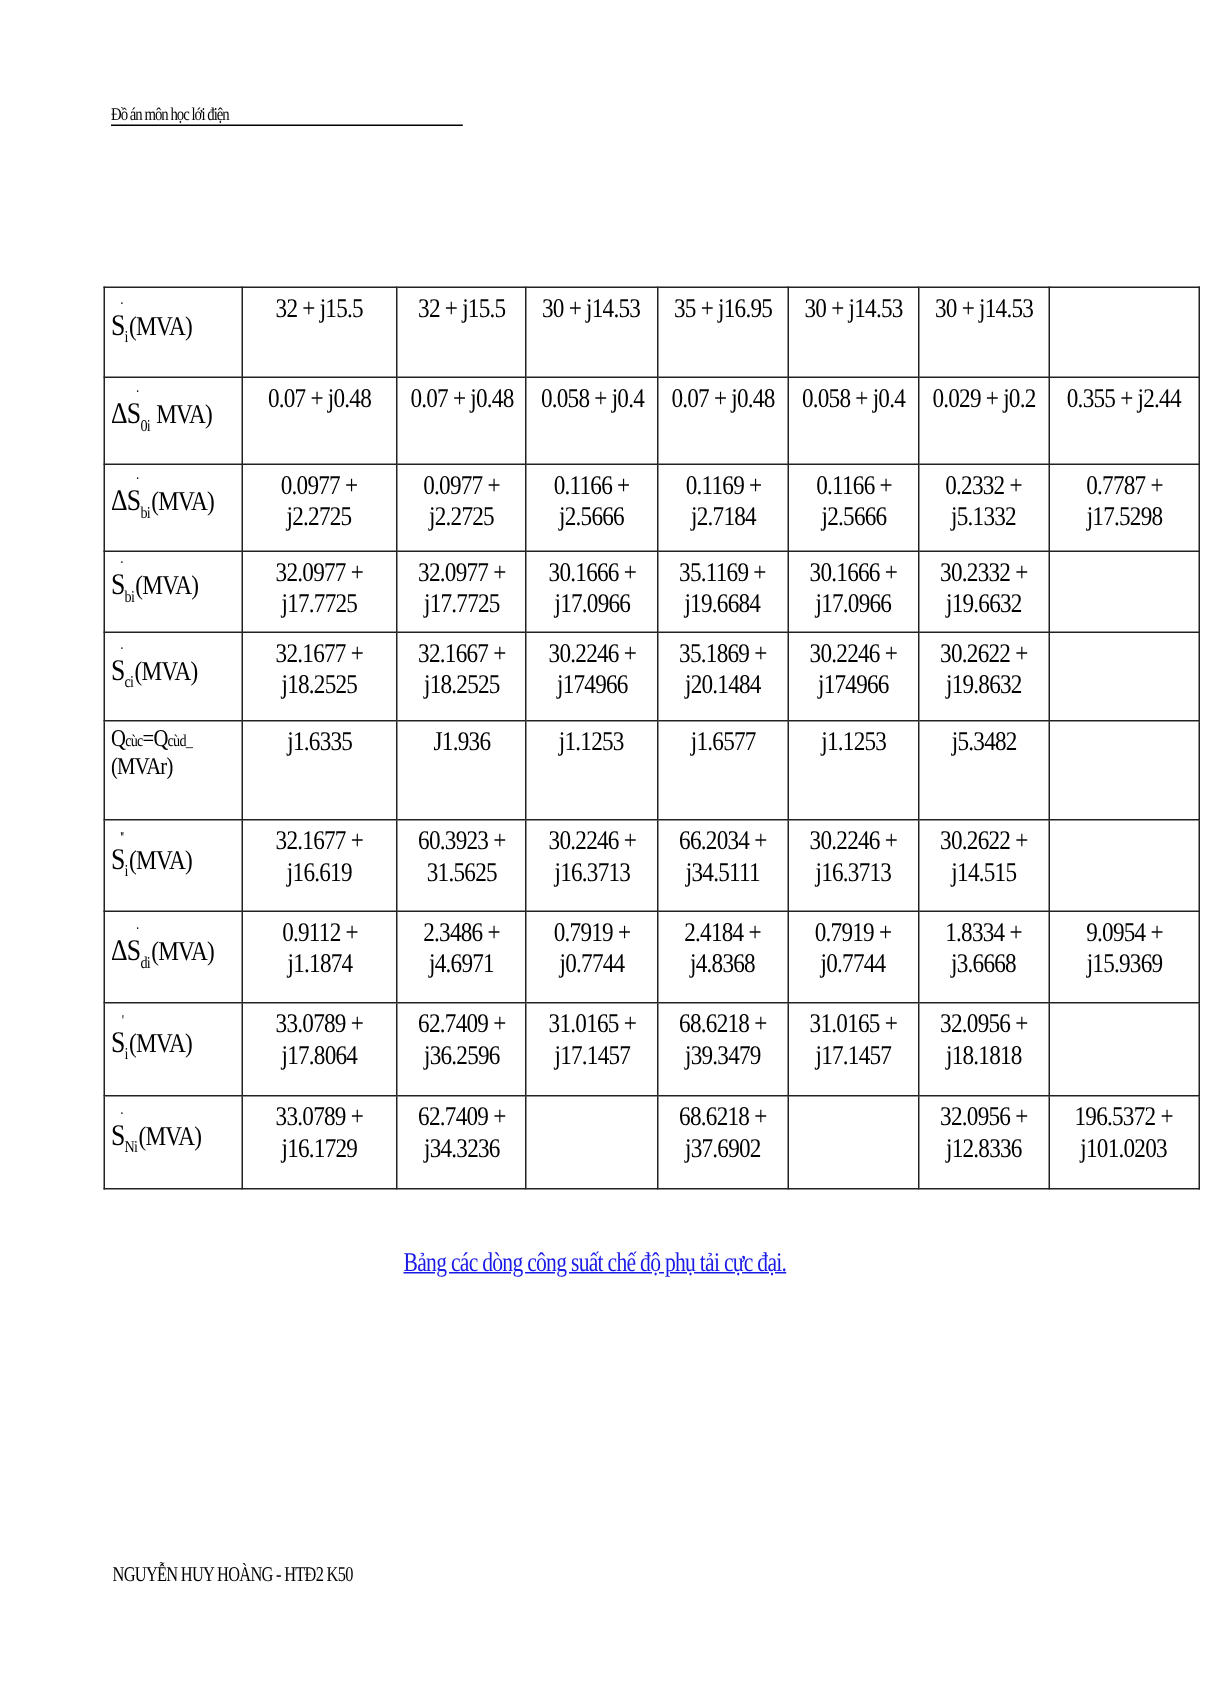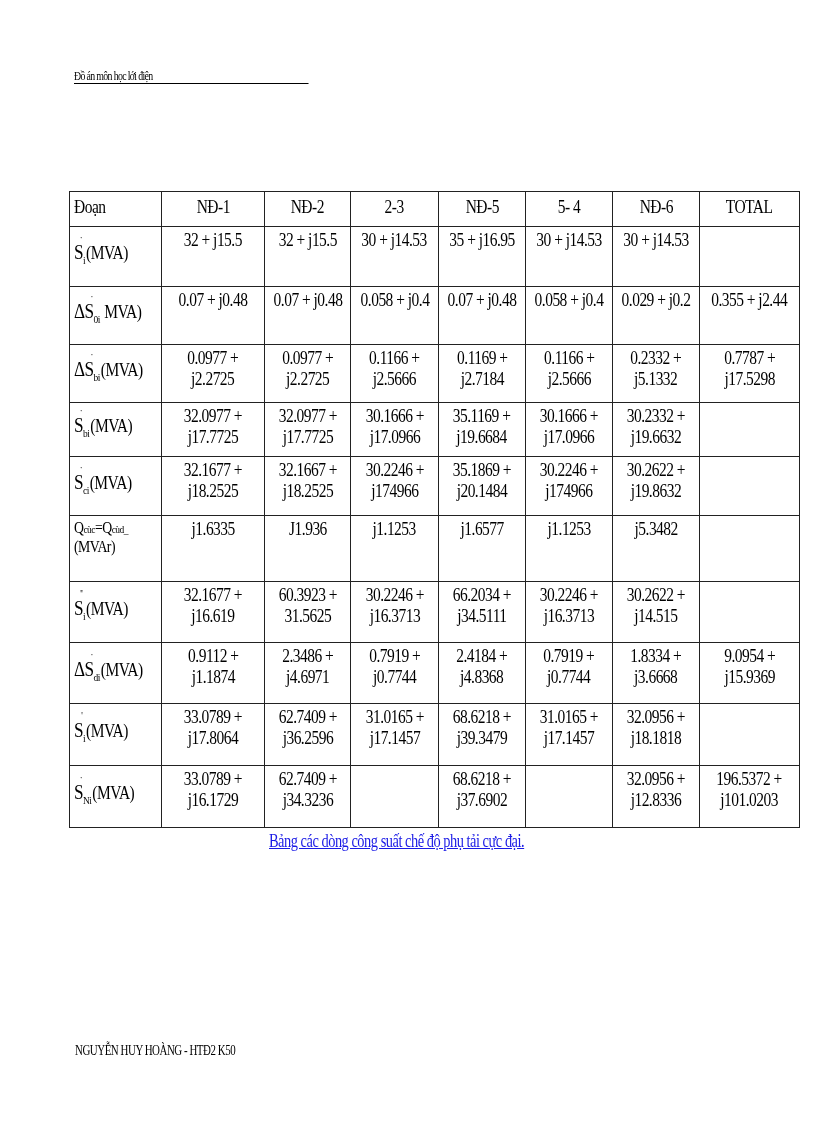--- a/index.html
+++ b/index.html
@@ -143,16 +143,6 @@
     <col style="width:100px">
   </colgroup>
   <tbody id="tbody">
-    <tr style="height:35px">
-      <td class="label hdr"><span class="cell">Đoạn</span></td>
-      <td class="hdr"><span class="cell">NĐ-1</span></td>
-      <td class="hdr"><span class="cell">NĐ-2</span></td>
-      <td class="hdr"><span class="cell">2-3</span></td>
-      <td class="hdr"><span class="cell">NĐ-5</span></td>
-      <td class="hdr"><span class="cell">5- 4</span></td>
-      <td class="hdr"><span class="cell">NĐ-6</span></td>
-      <td class="hdr"><span class="cell">TOTAL</span></td>
-    </tr>
   <tr style="height: 60px;">
         <td class="label"><span class="cell"><span class="lbl-sym"></span><span class="lbl-sym"><span>S</span><span class="dot">·</span></span><span class="lbl-sub">i</span><span class="lbl-unit">(MVA)</span></span></td>
         <td><span class="cell"><span>32 + j15.5</span></span></td>

